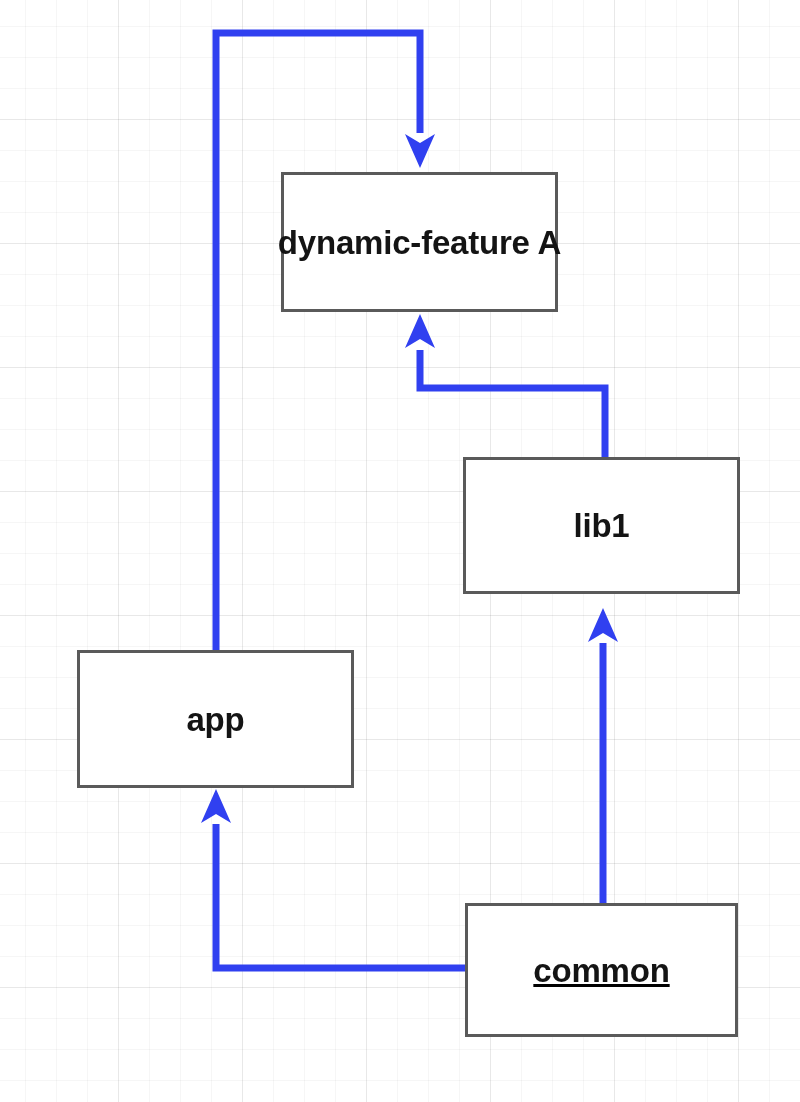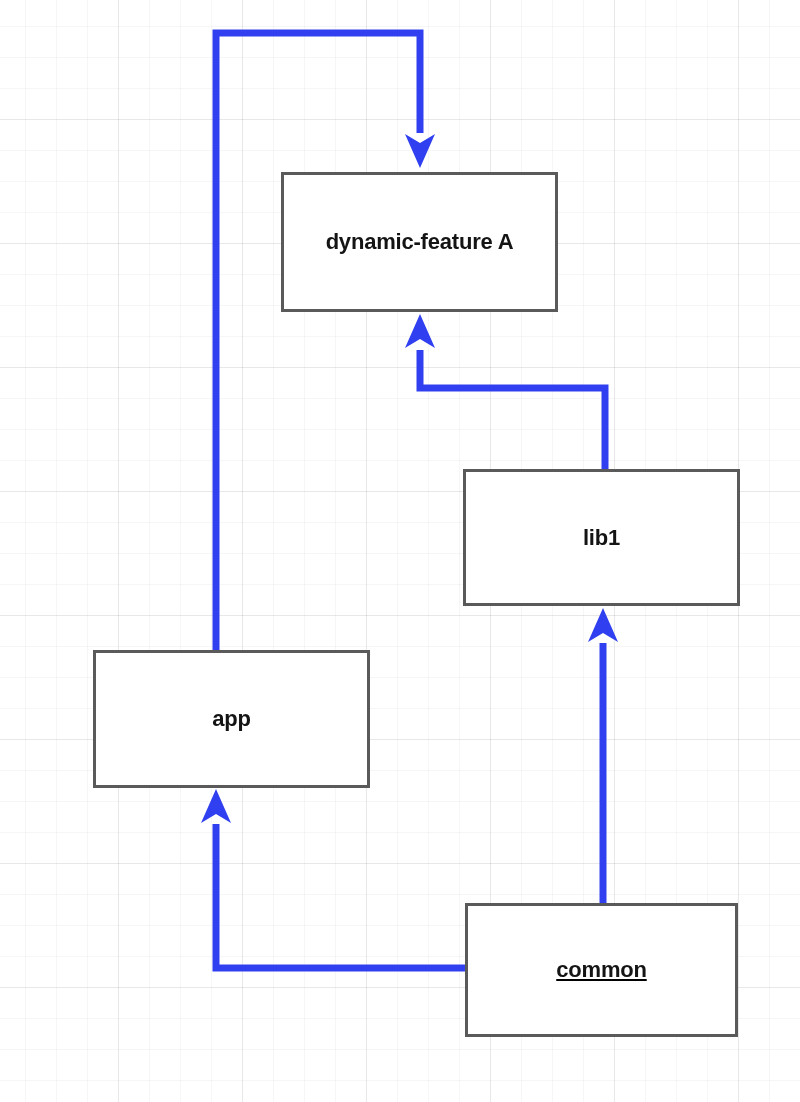--- a/index.html
+++ b/index.html
@@ -50,7 +50,7 @@
   .node-label {
     font-family: "Liberation Sans", sans-serif;
     font-weight: bold;
-    font-size: 22px;
+    font-size: 33px;
     color: #141414;
     letter-spacing: -0.2px;
     white-space: nowrap;

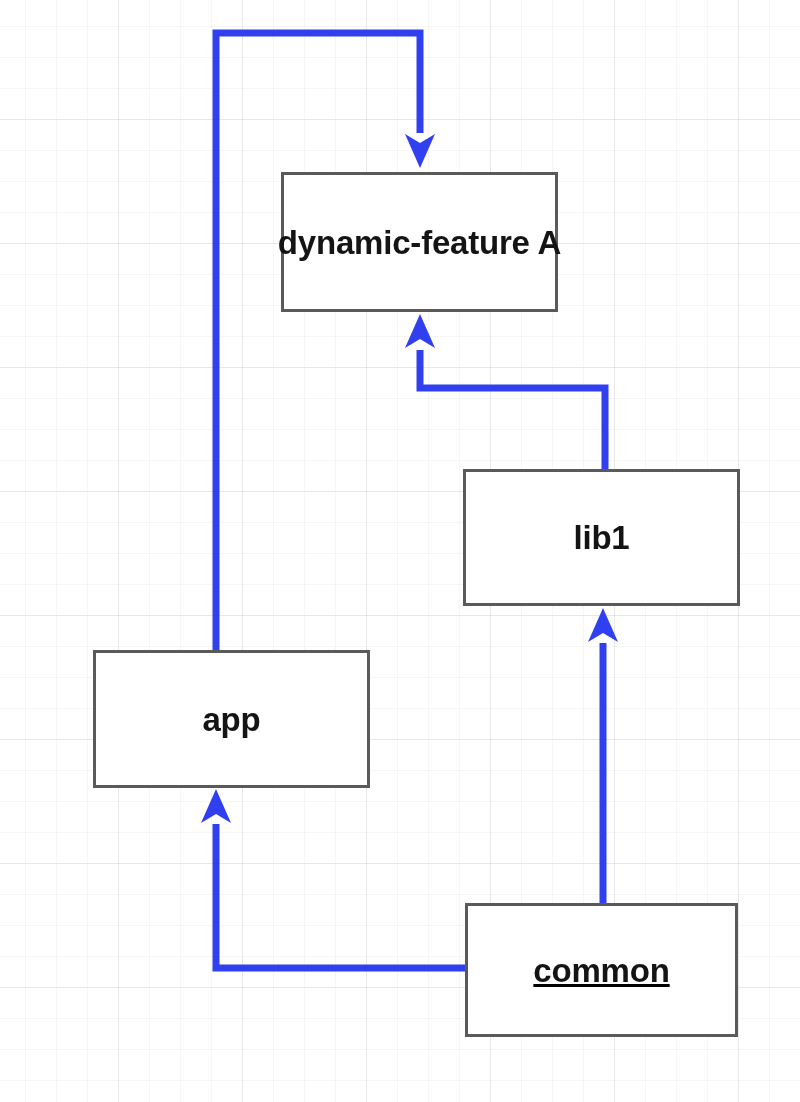--- a/index.html
+++ b/index.html
@@ -98,7 +98,7 @@
     <span class="node-label">dynamic-feature A</span>
   </div>
 
-  <div class="node" style="left: 463px; top: 469px; width: 277px; height: 137px; border-color: rgb(90, 90, 90); background: rgb(255, 255, 255);">
+  <div class="node" style="left: 463px; top: 457px; width: 277px; height: 137px; border-color: rgb(90, 90, 90); background: rgb(255, 255, 255);">
     <span class="node-label">lib1</span>
   </div>
 

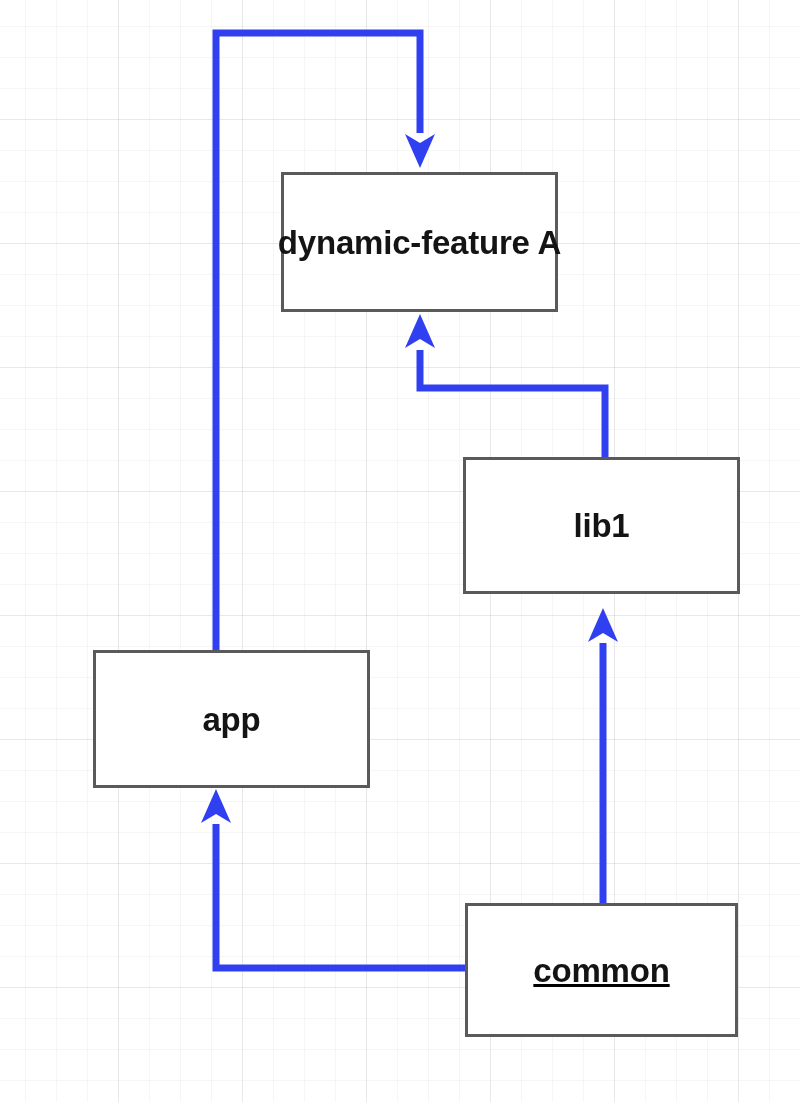--- a/index.html
+++ b/index.html
@@ -102,7 +102,7 @@
     <span class="node-label">lib1</span>
   </div>
 
-  <div class="node" style="left: 77px; top: 650px; width: 277px; height: 138px; border-color: rgb(90, 90, 90); background: rgb(255, 255, 255); margin-left: 16px;">
+  <div class="node" style="left: 77px; top: 650px; width: 277px; height: 138px; border-color: rgb(90, 90, 90); background: rgb(255, 255, 255);">
     <span class="node-label">app</span>
   </div>
 

